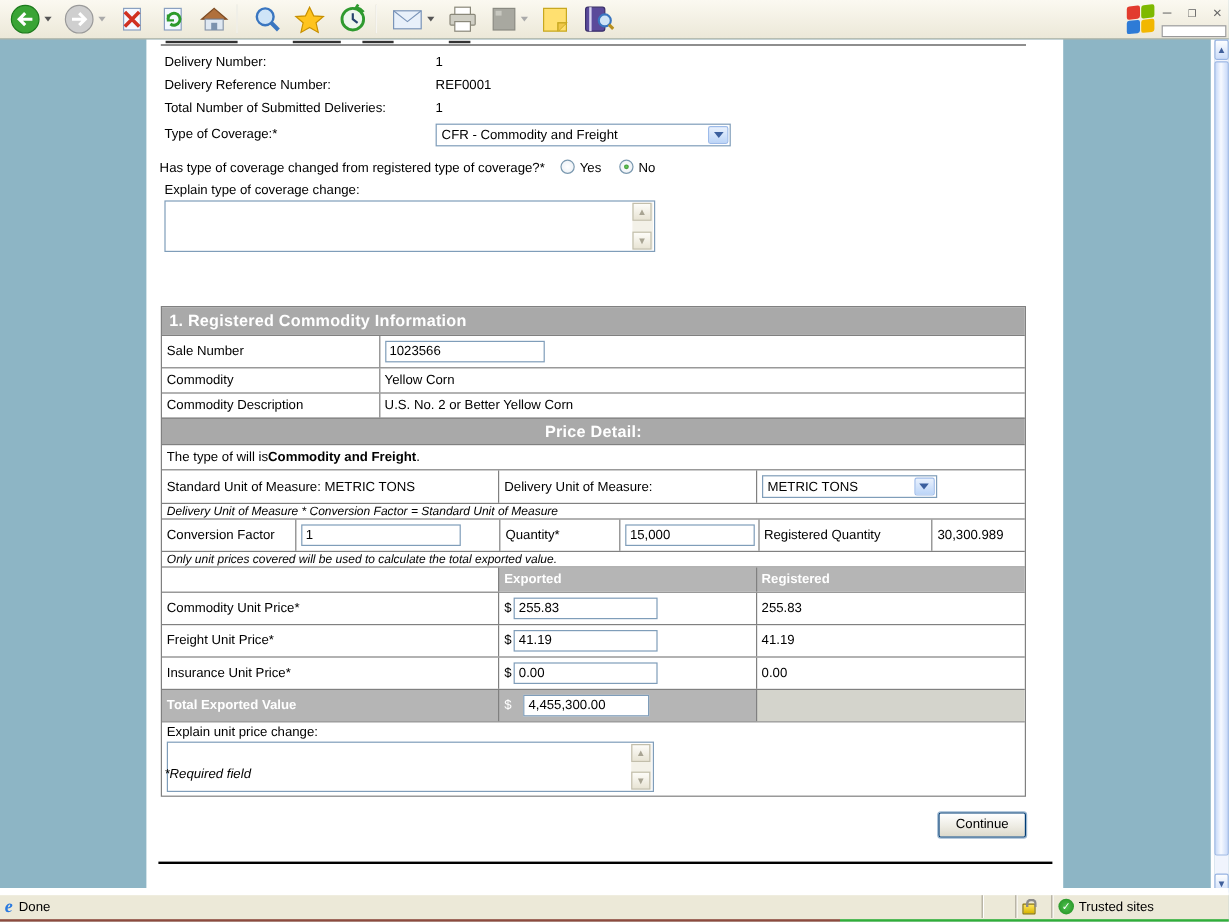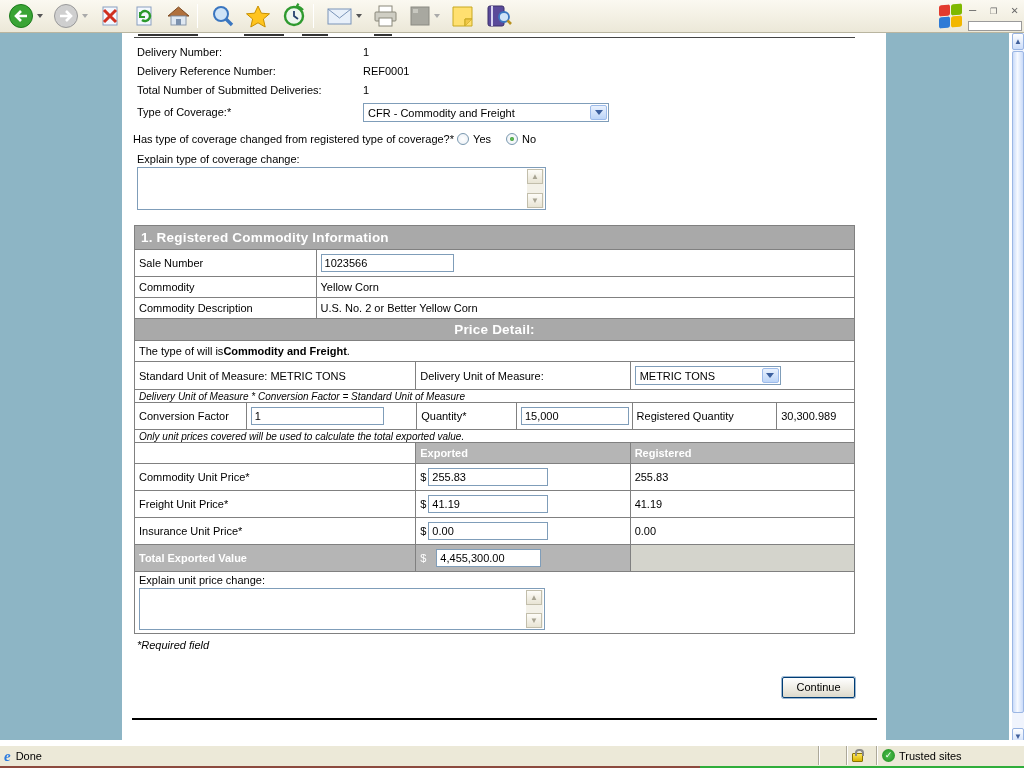--- a/index.html
+++ b/index.html
@@ -235,7 +235,7 @@
 
     <div class="abs lbl" style="left:11px;top:100px">
       <span>Has type of coverage changed from registered type of coverage?*</span>
-      <span style=""><span class="radio"></span><span>Yes</span></span>
+      <span style="margin-left:10px"><span class="radio"></span><span>Yes</span></span>
       <span style="margin-left:12px"><span class="radio checked"></span><span>No</span></span>
     </div>
 

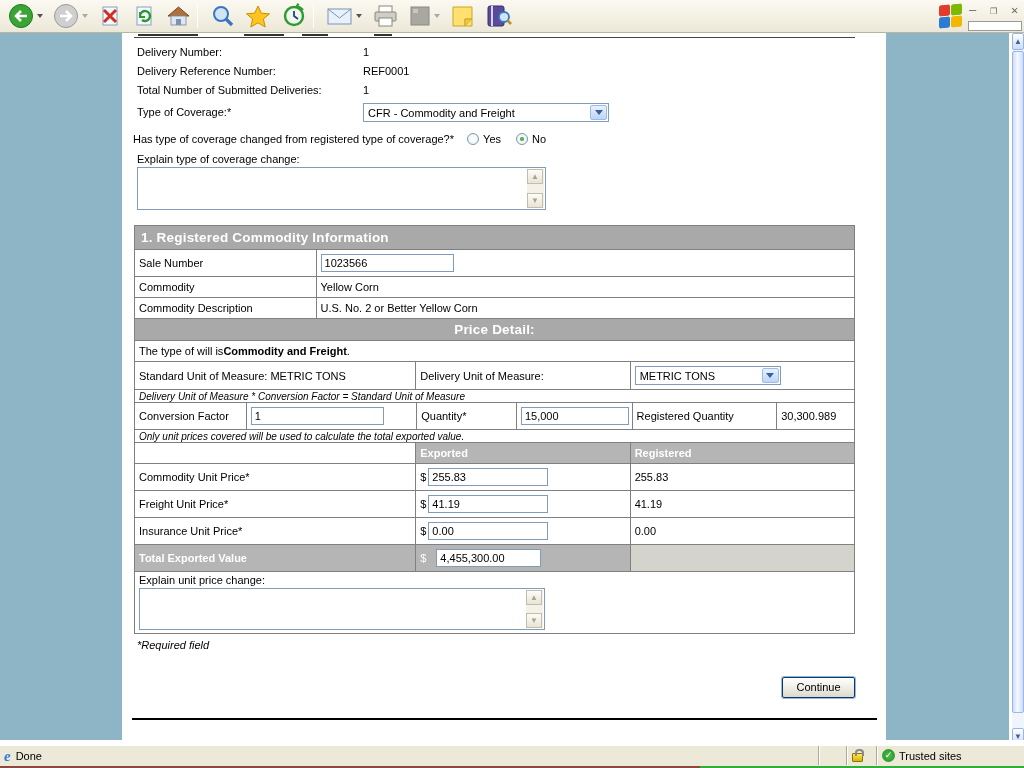--- a/index.html
+++ b/index.html
@@ -64,7 +64,7 @@
     border:1px solid #c2beab; color:#a8a493; font-size:8px; line-height:13px; text-align:center; }
 
   
-  .dtable { position:absolute; left:12px; top:192px; width:721px; border:1px solid #808080; background:#fff; }
+  .dtable { position:absolute; left:12px; top:222px; width:721px; border:1px solid #808080; background:#fff; }
   .trow { display:flex; border-top:1px solid #808080; align-items:stretch; }
   .trow:first-child { border-top:none; }
   .tcell { border-left:1px solid #808080; display:flex; align-items:center; padding:4px 4px; overflow:hidden; }

